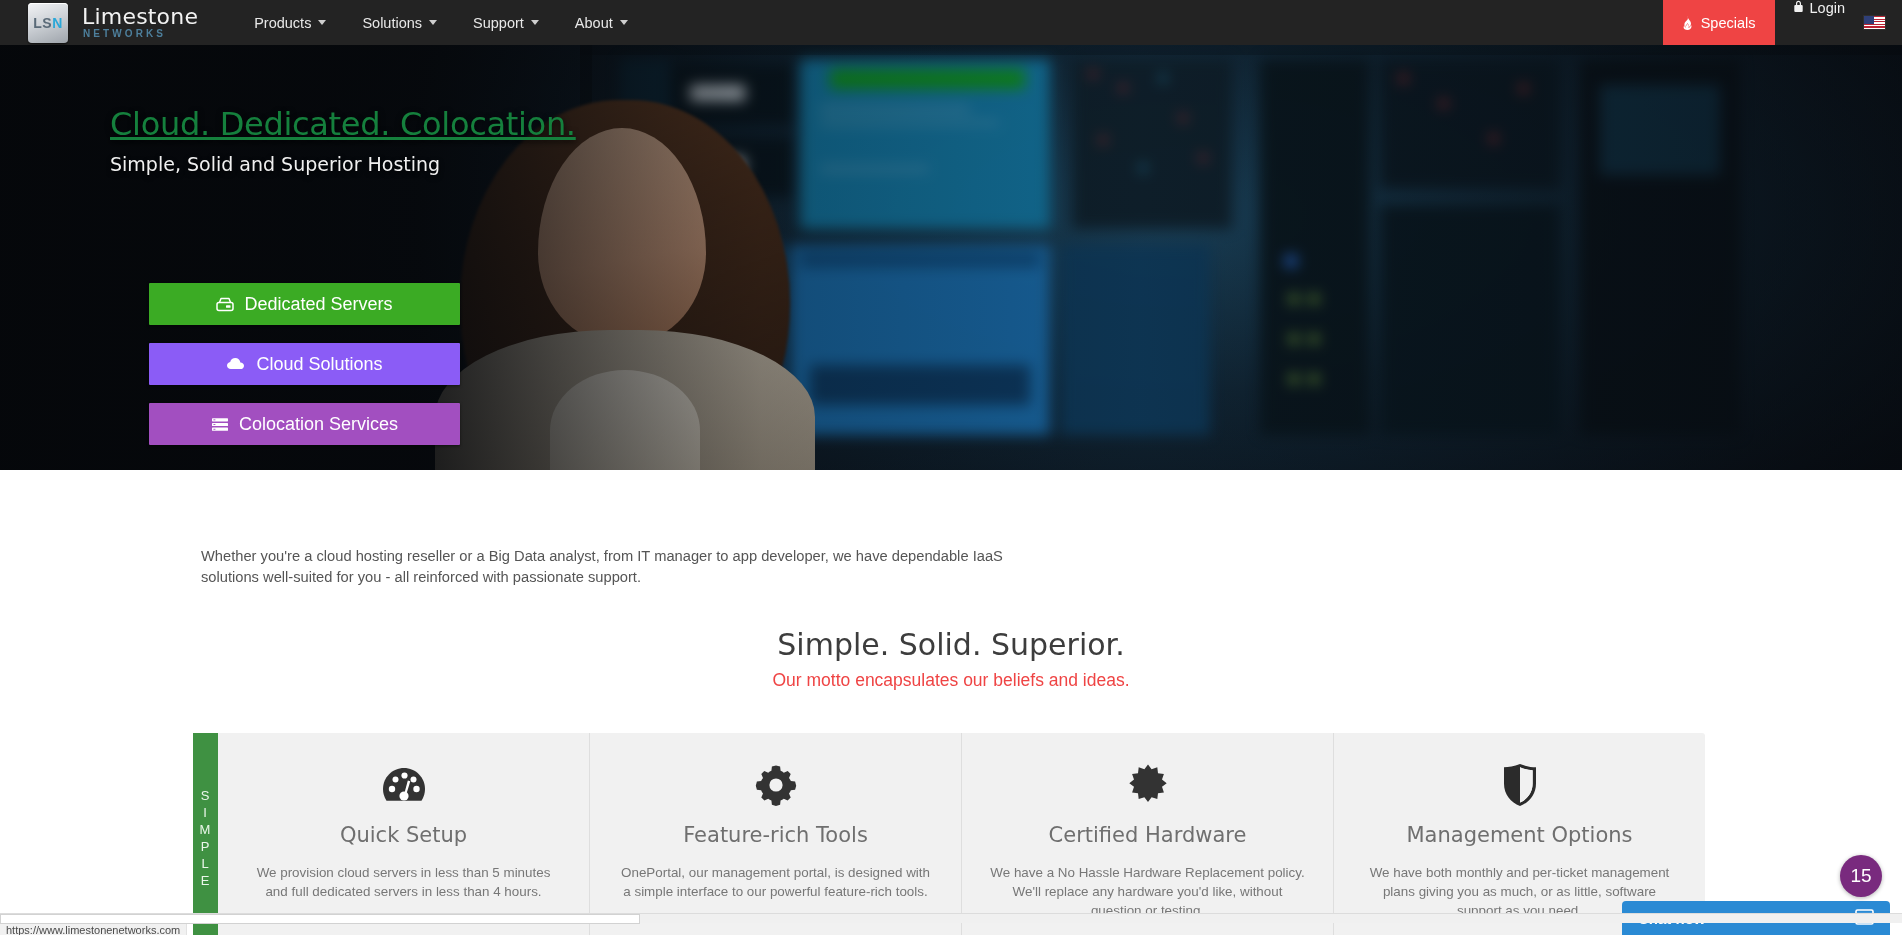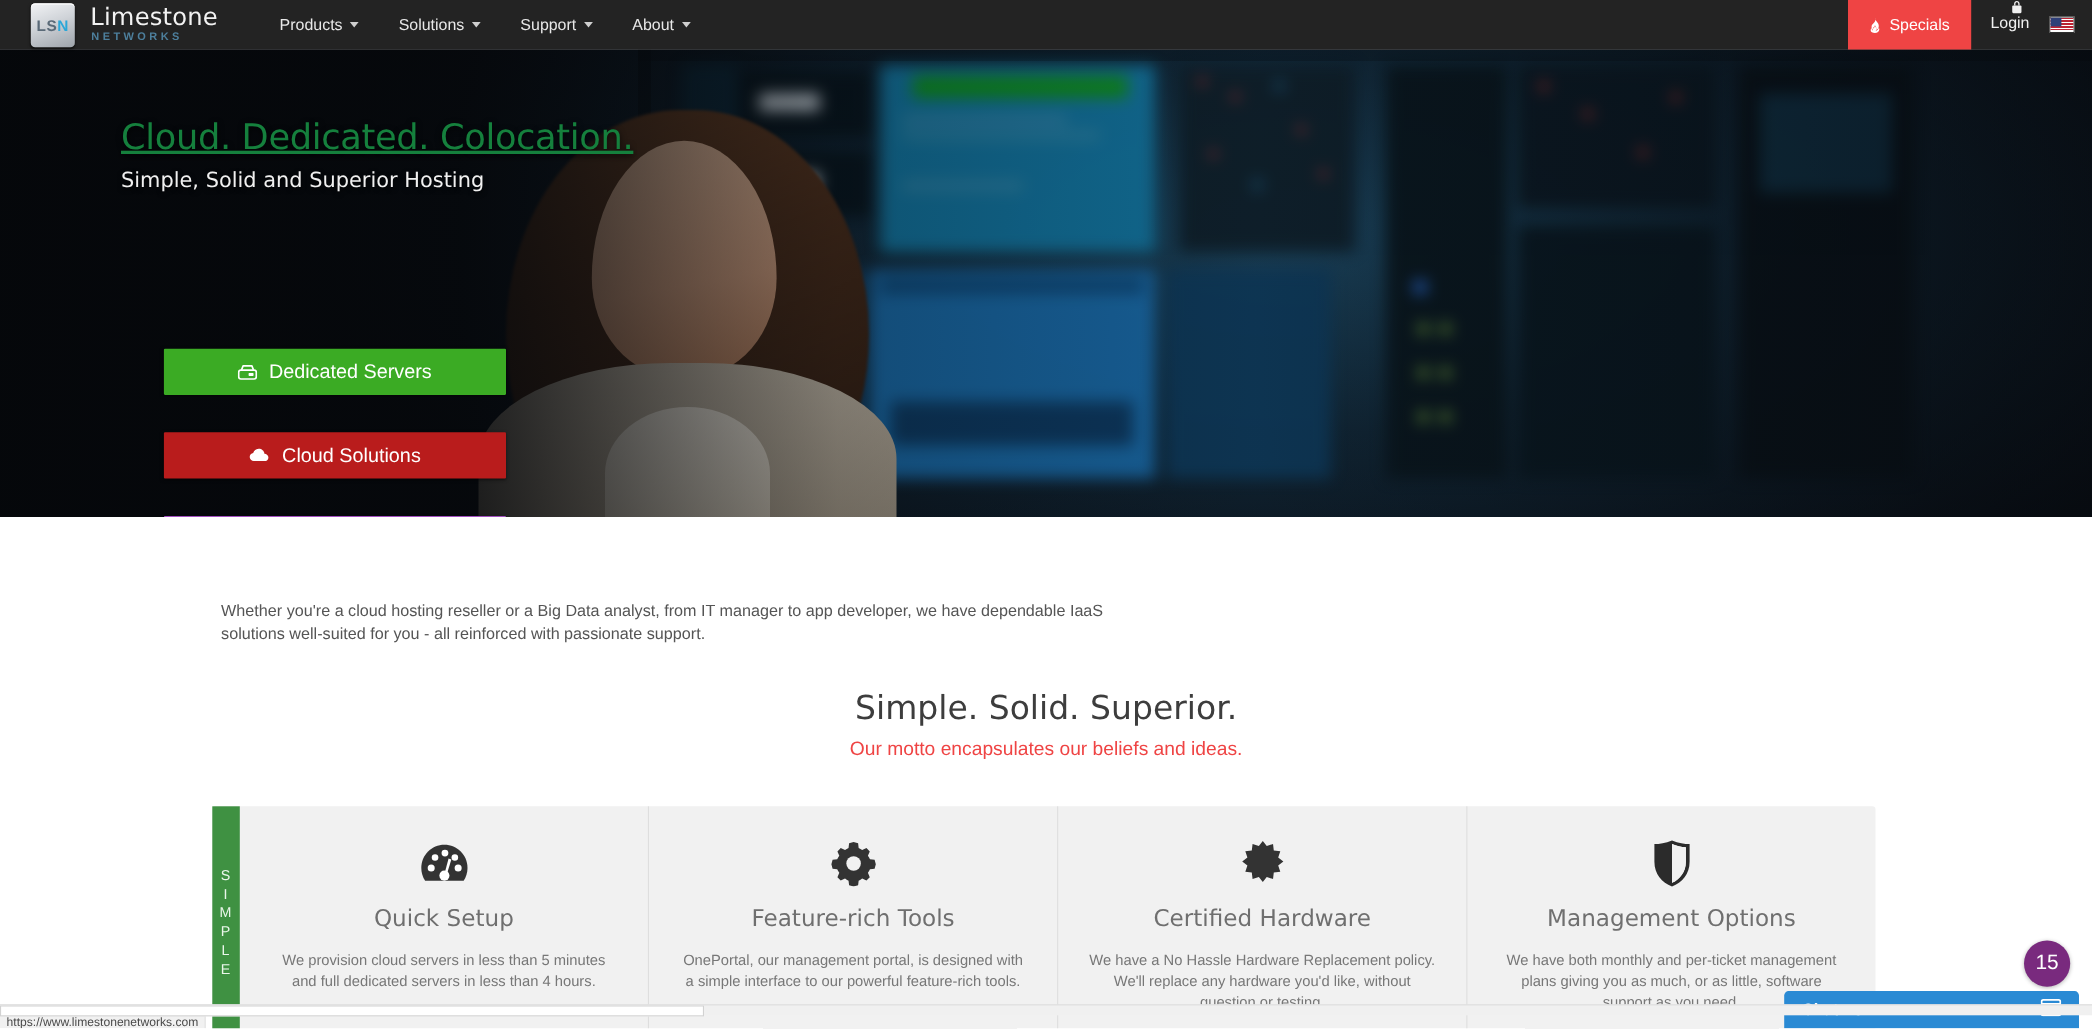--- a/index.html
+++ b/index.html
@@ -108,11 +108,10 @@
   .login-btn {
     color: #f0f0f0;
     font-size: 14.5px;
-    display: flex; align-items: flex-end;
+    display: flex; align-items: flex-start;
     padding: 0 14px 0 18px;
     cursor: pointer;
     white-space: nowrap;
-    flex-direction: column;
   }
   .lock-icon { margin-right: 6px; display: flex; align-items: center; }
   .flag-btn {

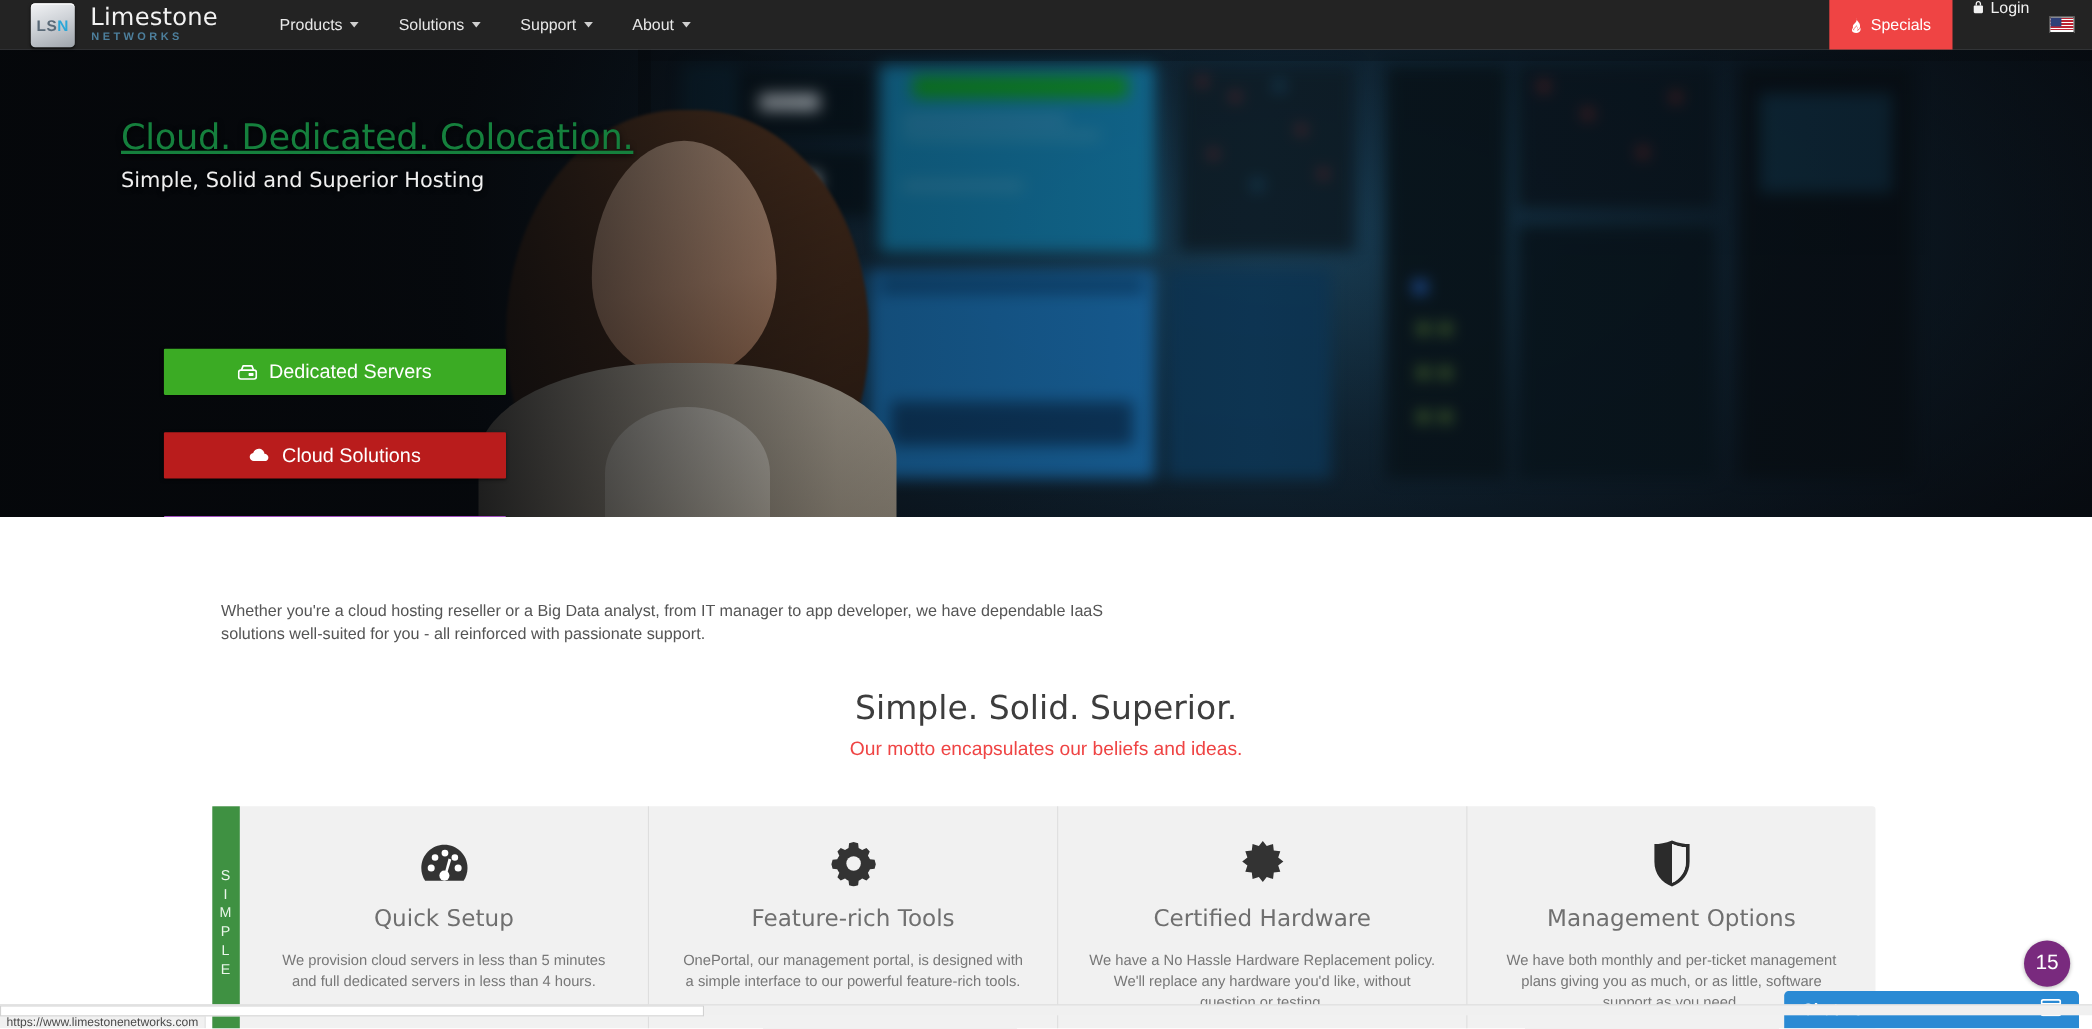--- a/index.html
+++ b/index.html
@@ -258,7 +258,6 @@
     border-radius: 1px;
     box-shadow: 0 1px 3px rgba(0,0,0,.5);
     white-space: nowrap;
-    margin-top: 34px;
   }
   .hero-btn .bicon { margin-right: 10px; display: flex; align-items: center; }
 

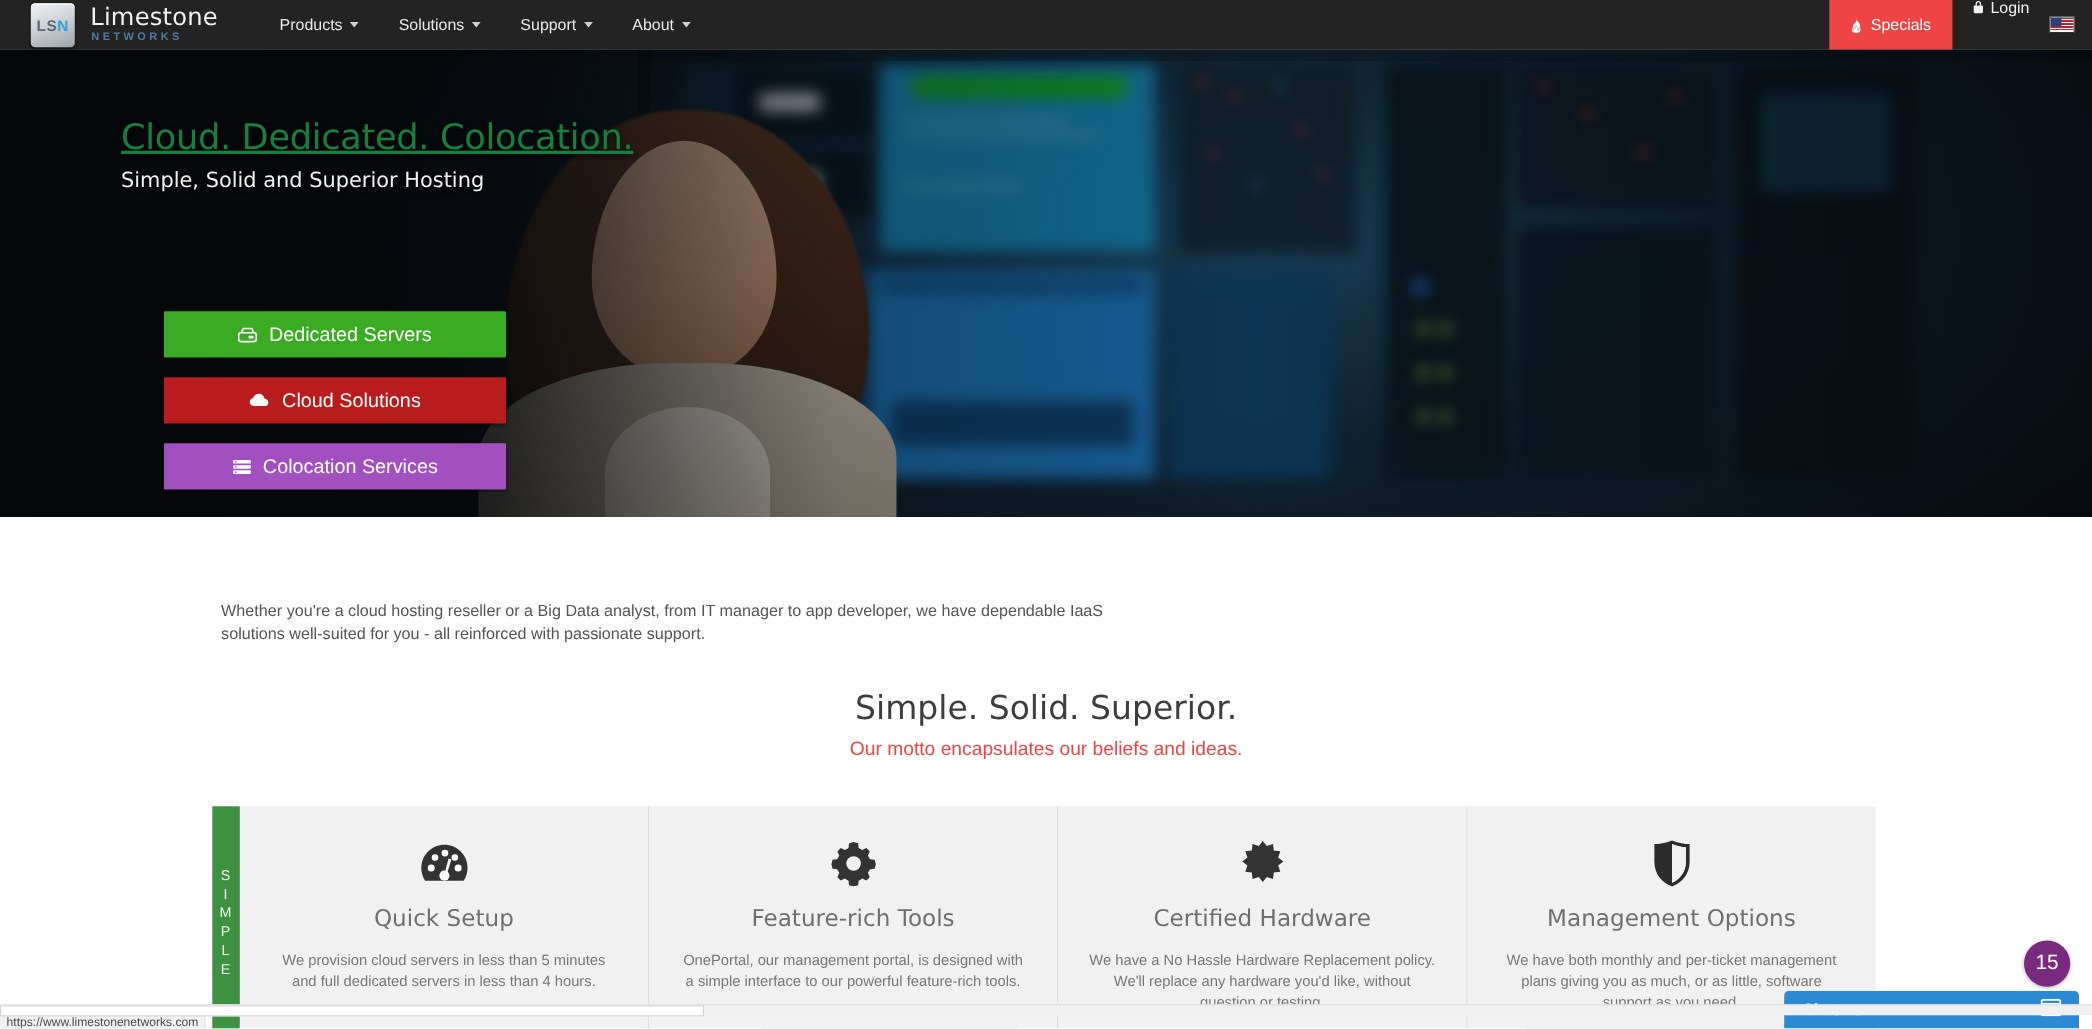--- a/index.html
+++ b/index.html
@@ -559,7 +559,7 @@
         </span>
         <span>Dedicated Servers</span>
       </div>
-      <div class="hero-btn" style="background:#b91c1c;">
+      <div class="hero-btn" style="background:#8b5cf6;">
         <span class="bicon">
           <svg width="20" height="14" viewBox="0 0 20 14">
               <path d="M15.6 12H4.8C2.7 12 1 10.4 1 8.4c0-1.8 1.4-3.3 3.2-3.5C4.7 2.7 6.8 1 9.3 1c2.6 0 4.8 1.9 5.1 4.4 2 .1 3.6 1.6 3.6 3.4 0 1.8-1.5 3.2-2.4 3.2z" fill="#fff"></path>

